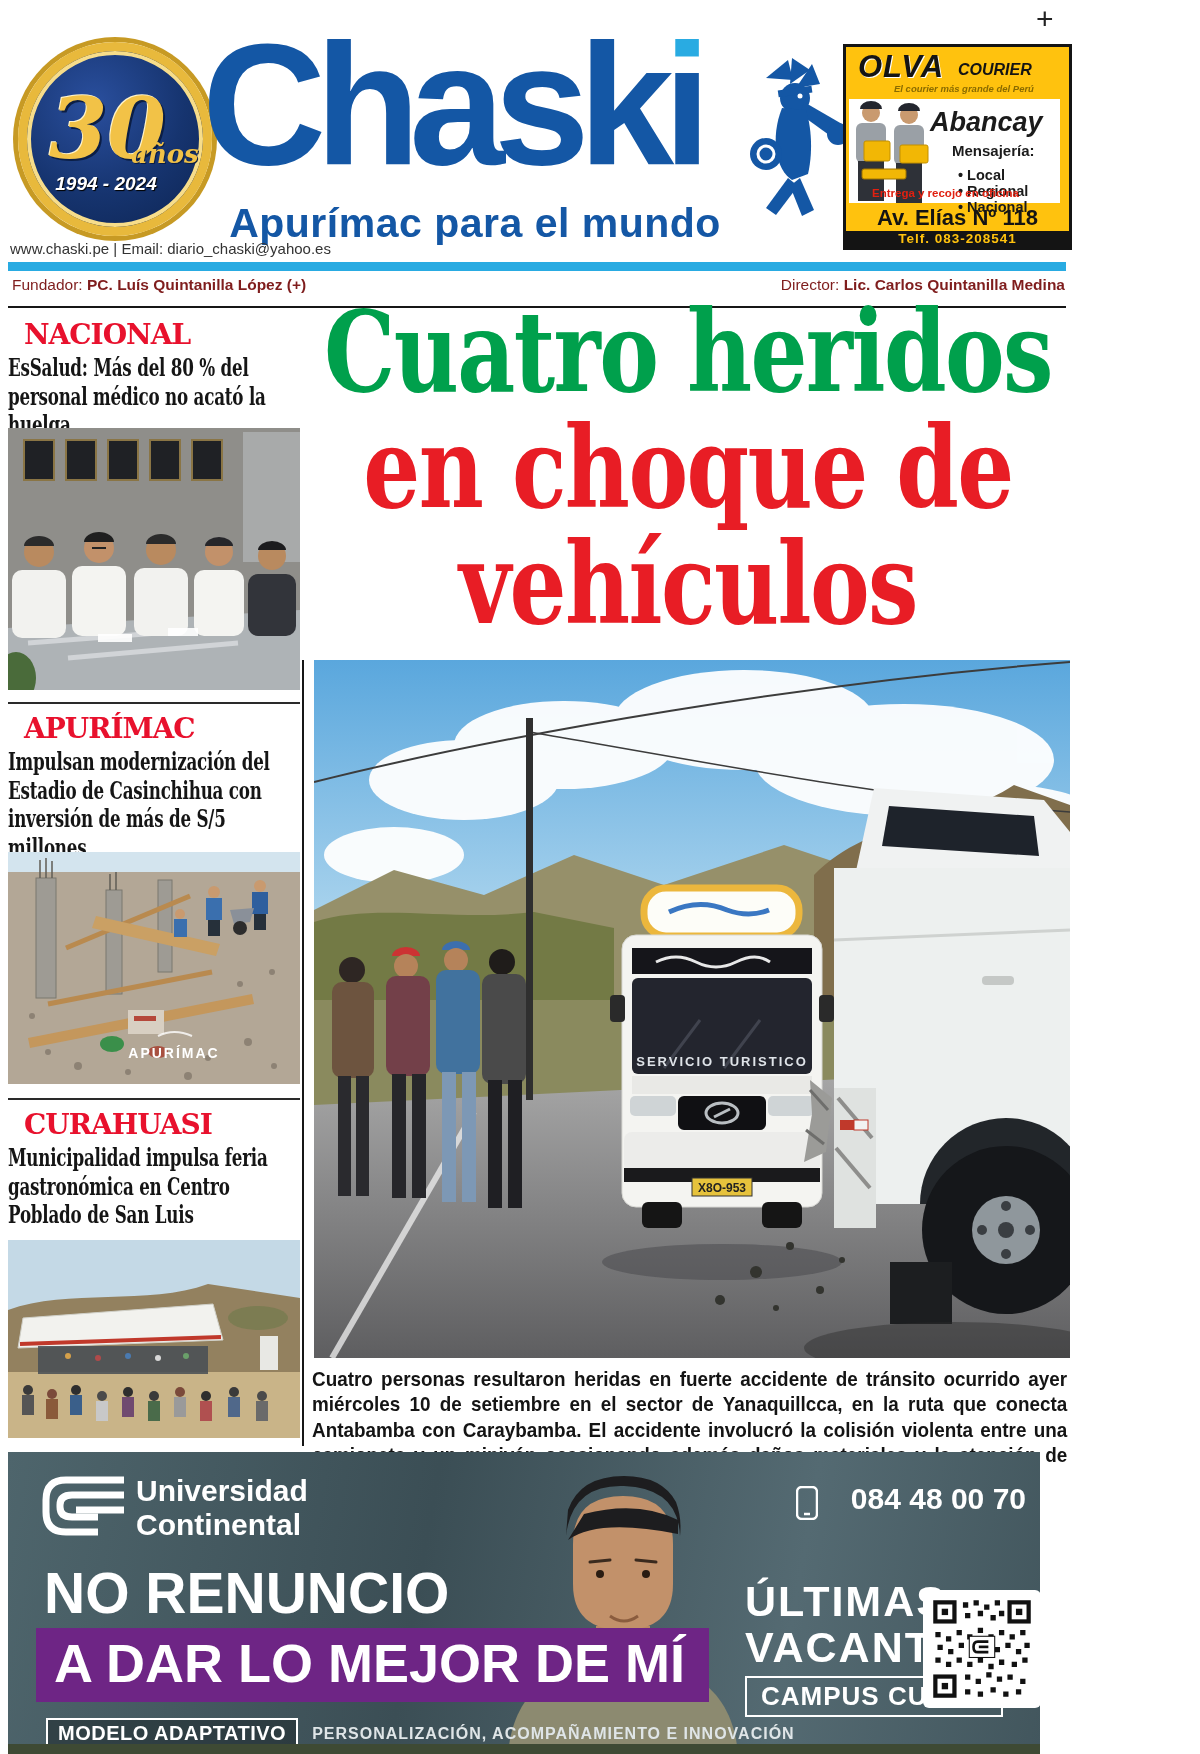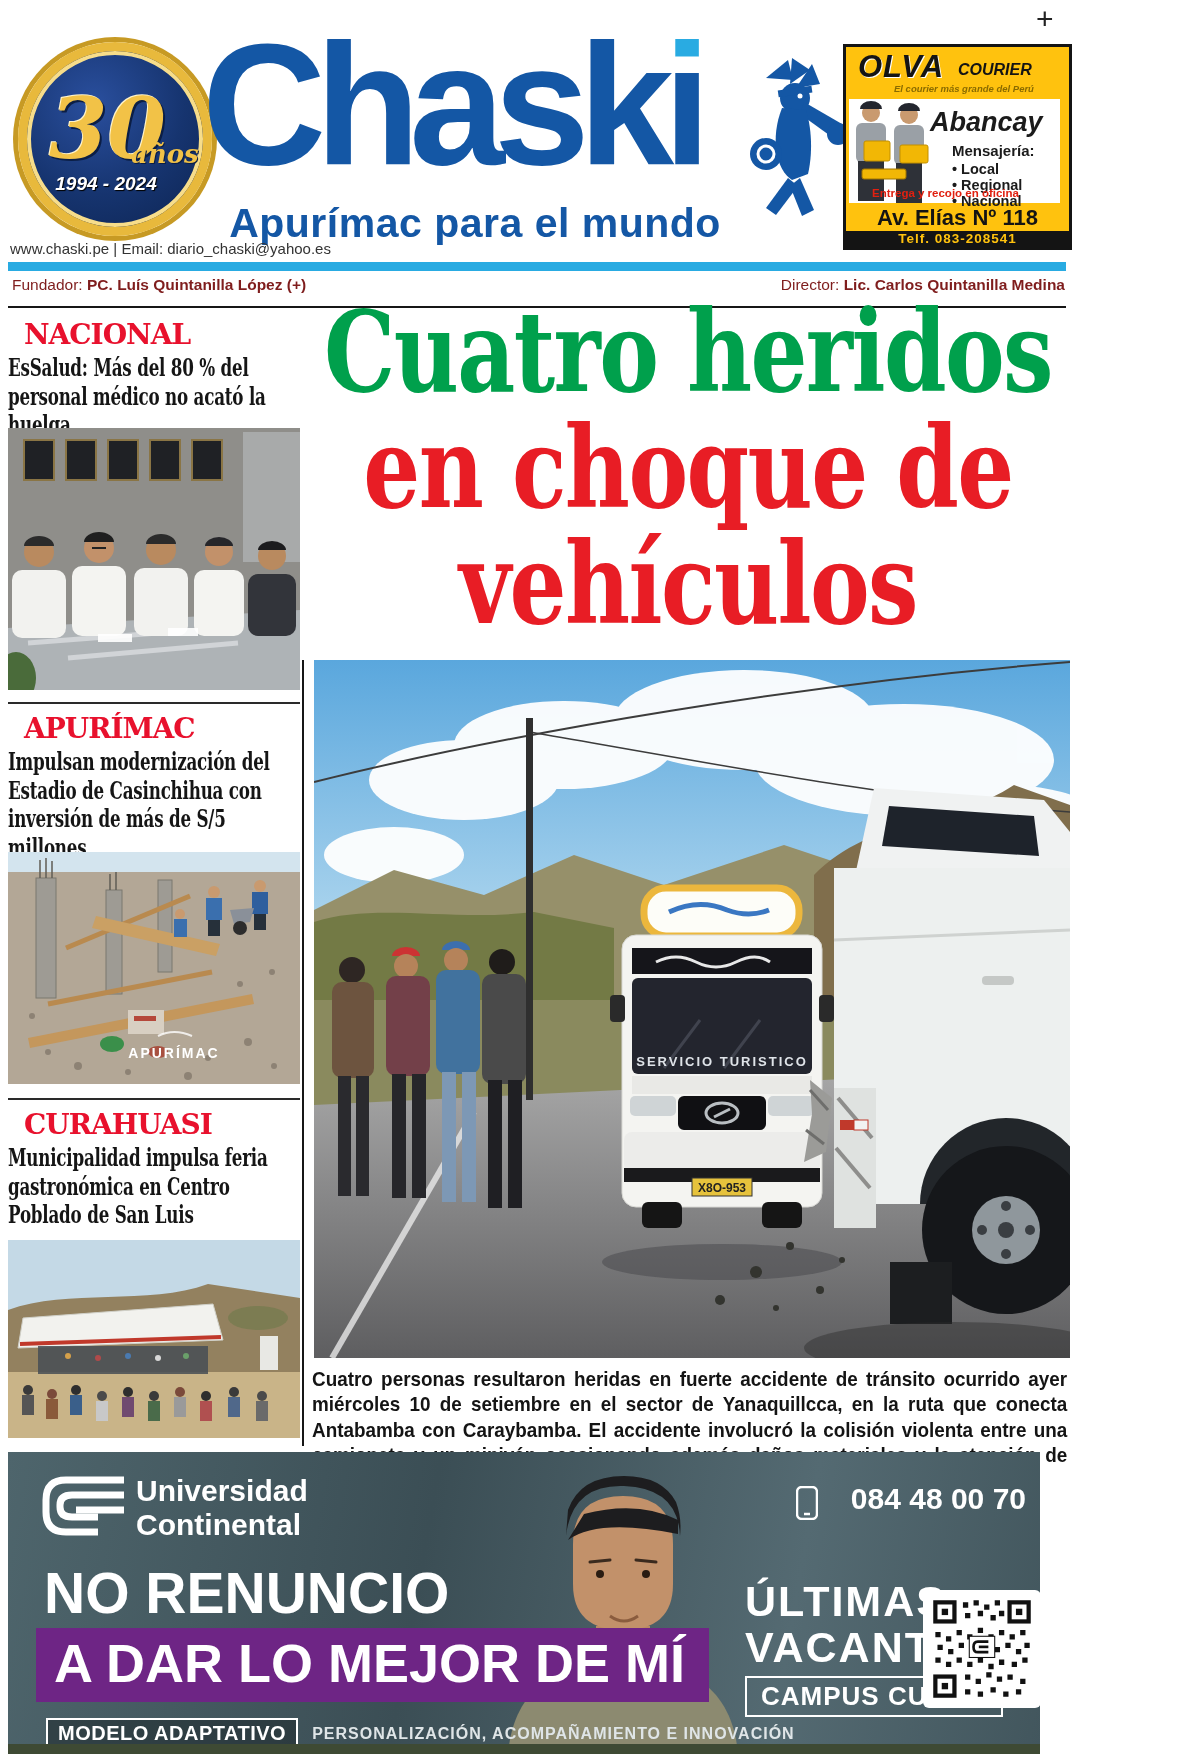--- a/index.html
+++ b/index.html
@@ -59,7 +59,7 @@
   .olva-panel{left:3px;top:52px;width:211px;height:104px;background:#fff;}
   .olva-city{left:84px;top:60px;font-size:27px;font-weight:900;font-style:italic;color:#1b1b1b;text-align:right;}
   .olva-msj{left:106px;top:95px;font-size:15px;font-weight:900;color:#1b1b1b;}
-  .olva-services{left:104px;top:112px;margin:2px;padding:0;list-style:none;font-size:14.5px;
+  .olva-services{left:104px;top:112px;margin:8px;padding:0;list-style:none;font-size:14.5px;
                  font-weight:900;line-height:16px;color:#1b1b1b;}
   .olva-services li::before{content:"• ";}
   .olva-note{left:26px;top:140px;width:190px;font-size:11.5px;font-weight:900;color:#E02010;}

